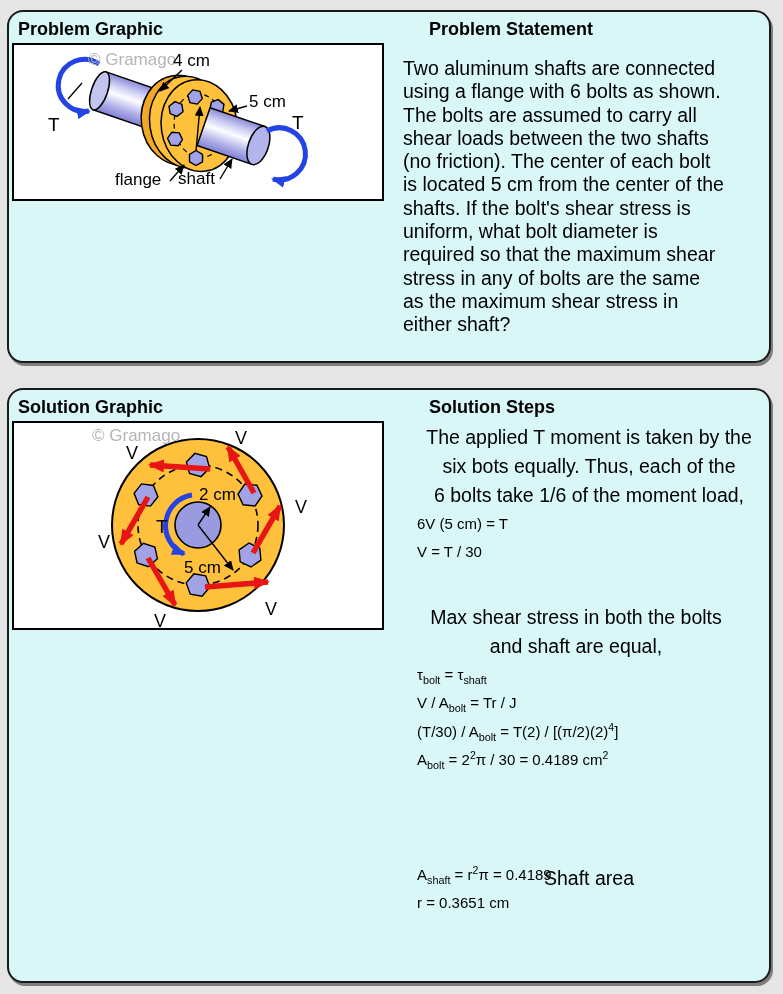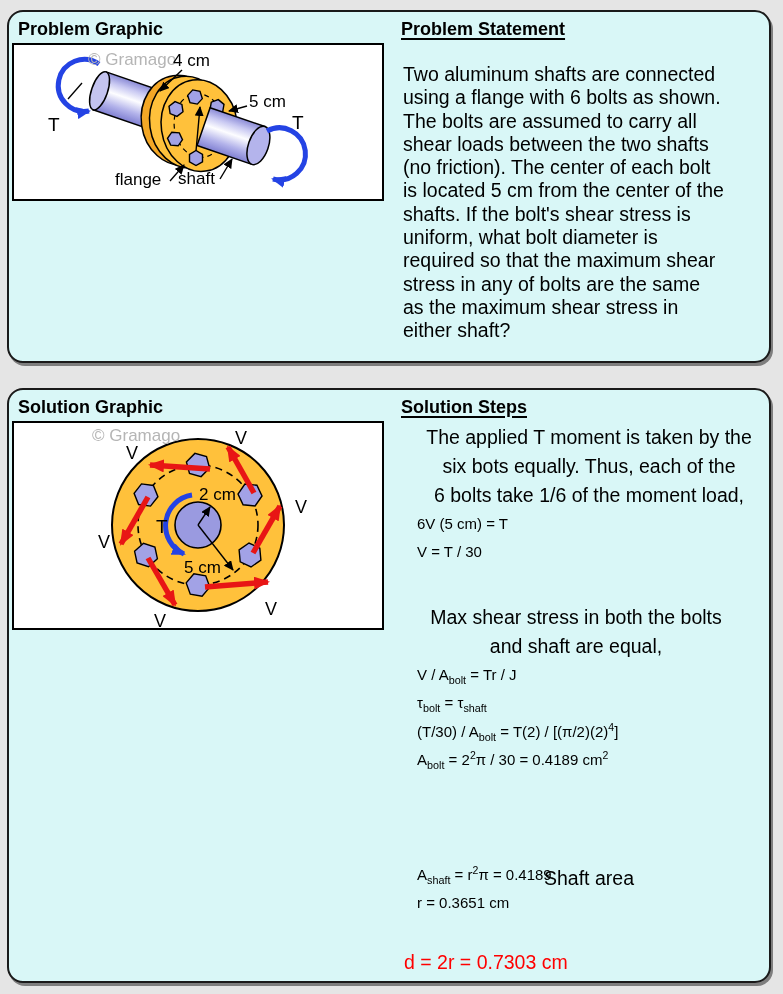--- a/index.html
+++ b/index.html
@@ -11,7 +11,7 @@
   #panel-problem{top:10px; height:353px;}
   #panel-solution{top:388px; height:595px;}
   .hd{position:absolute; font-size:18px; font-weight:700; white-space:nowrap;}
-  .hd.u{text-decoration:underline; text-decoration-thickness:2px; text-underline-offset:3px;}
+  .hd.u{text-decoration-thickness:2px; text-underline-offset:3px;margin-left:28px;}
   .gbox{position:absolute; background:#fff; border:2px solid #000; box-sizing:border-box;}
   #gbox1{left:12px; top:43px; width:372px; height:158px;}
   #gbox2{left:12px; top:421px; width:372px; height:209px;}

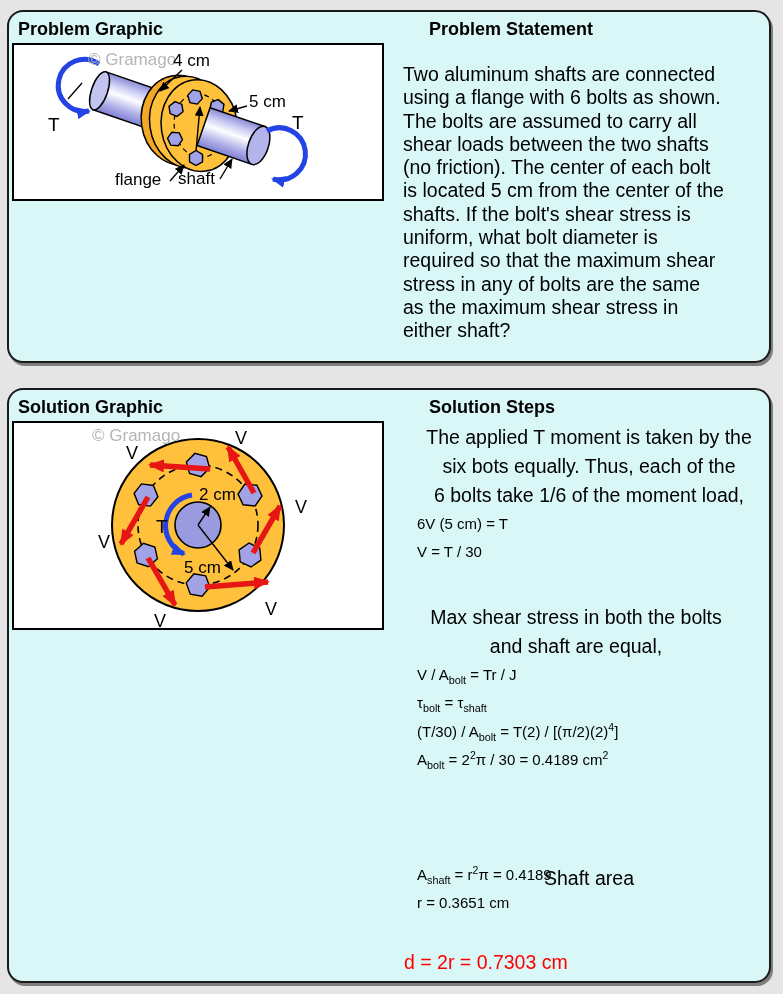--- a/index.html
+++ b/index.html
@@ -104,7 +104,7 @@
   </div>
 
   <div class="hd u" style="left:401px; top:19px;">Problem Statement</div>
-  <div class="txt" style="left:403px; top:57px; width:372px;margin-top:6px;">Two aluminum shafts are connected
+  <div class="txt" style="left:403px; top:57px; width:372px;">Two aluminum shafts are connected
 using a flange with 6 bolts as shown.
 The bolts are assumed to carry all
 shear loads between the two shafts

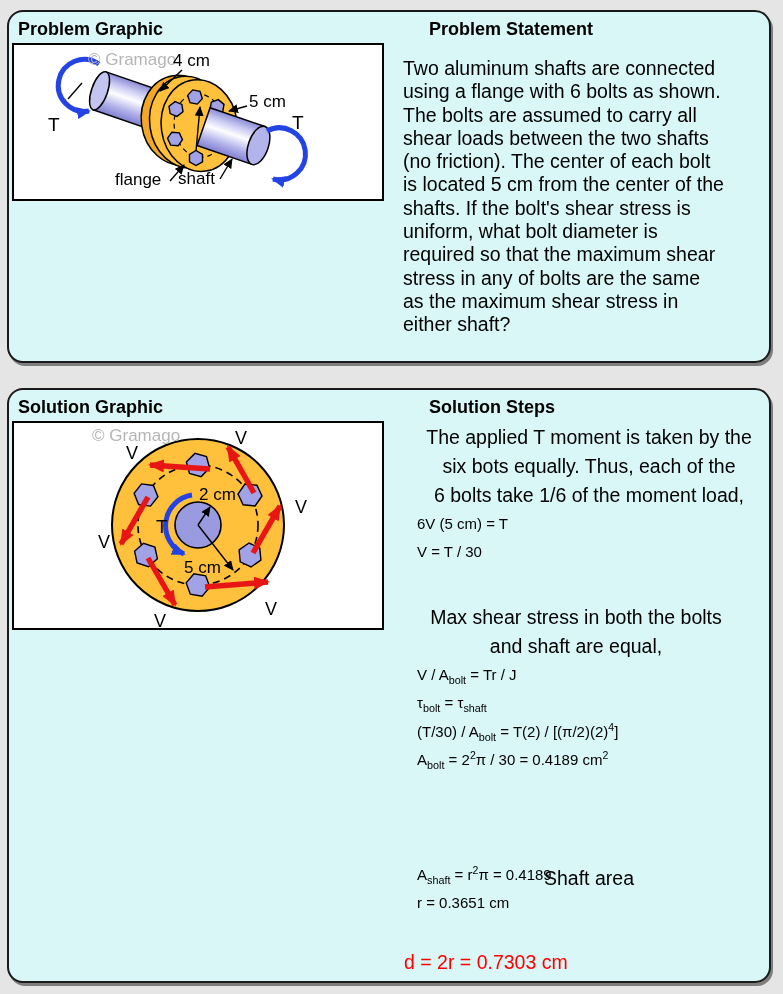--- a/index.html
+++ b/index.html
@@ -185,8 +185,8 @@
   <div class="txt steps" style="left:390px; top:603px; width:372px;">Max shear stress in both the bolts
 and shaft are equal,</div>
   <div class="eq" style="left:403px; top:661px;">
+    <div>τ<sub>bolt</sub> = τ<sub>shaft</sub></div>
     <div>V / A<sub>bolt</sub> = Tr / J</div>
-    <div>τ<sub>bolt</sub> = τ<sub>shaft</sub></div>
     <div>(T/30) / A<sub>bolt</sub> = T(2) / [(π/2)(2)<sup>4</sup>]</div>
     <div>A<sub>bolt</sub> = 2<sup>2</sup>π / 30 = 0.4189 cm<sup>2</sup></div>
   </div>

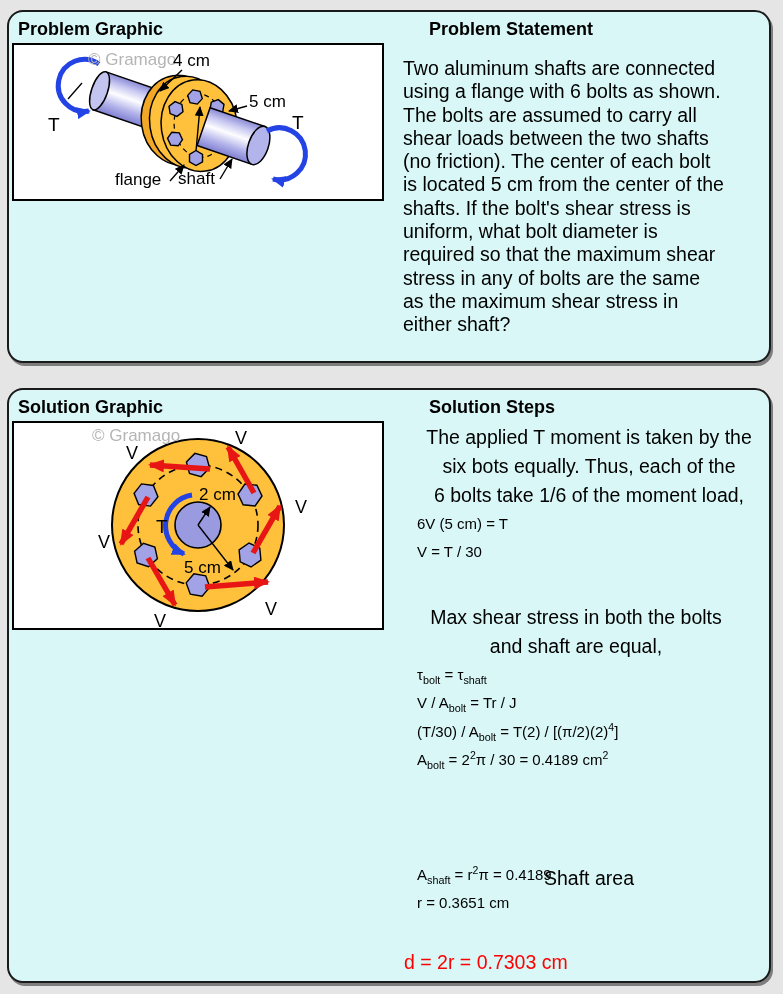--- a/index.html
+++ b/index.html
@@ -197,7 +197,6 @@
     <div>r = 0.3651 cm</div>
   </div>
 
-  <div class="answer" style="left:404px; top:951px;">d = 2r = 0.7303 cm</div>
 </div>
 
 </body></html>

